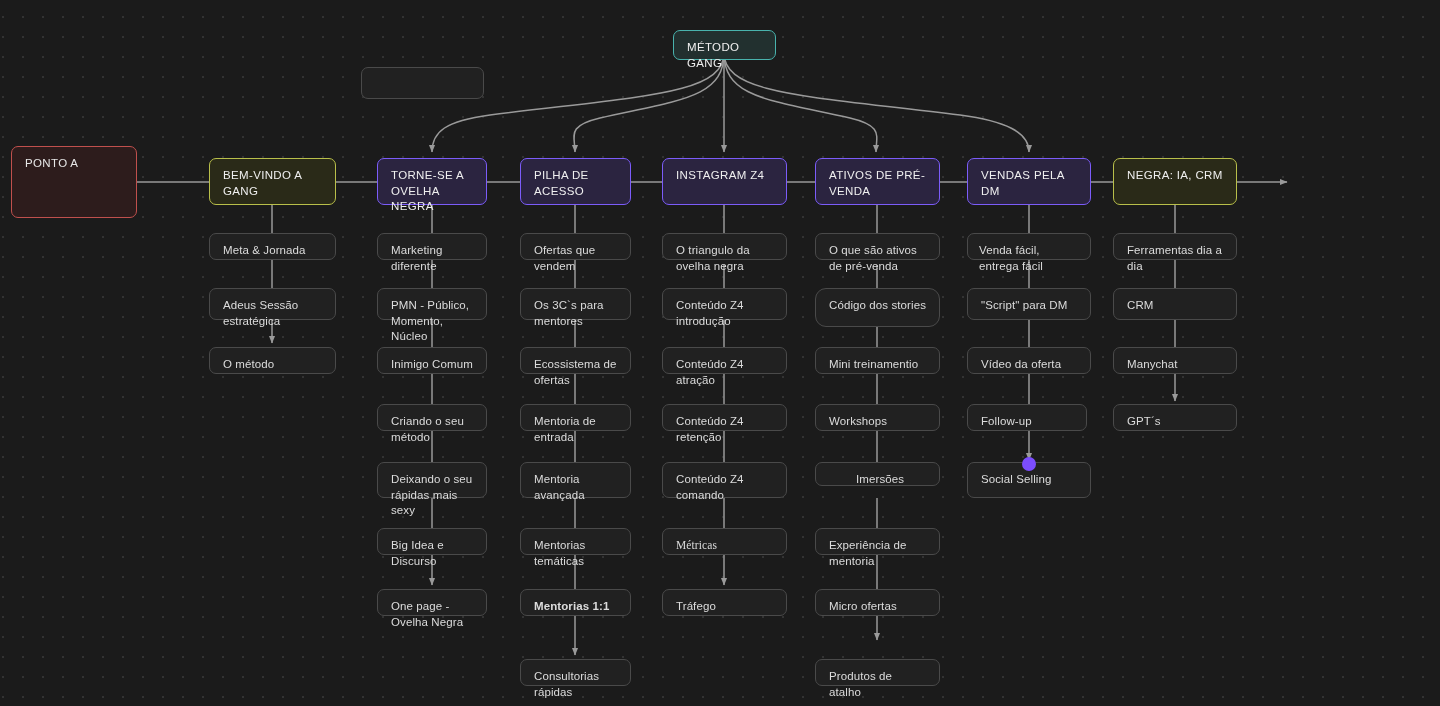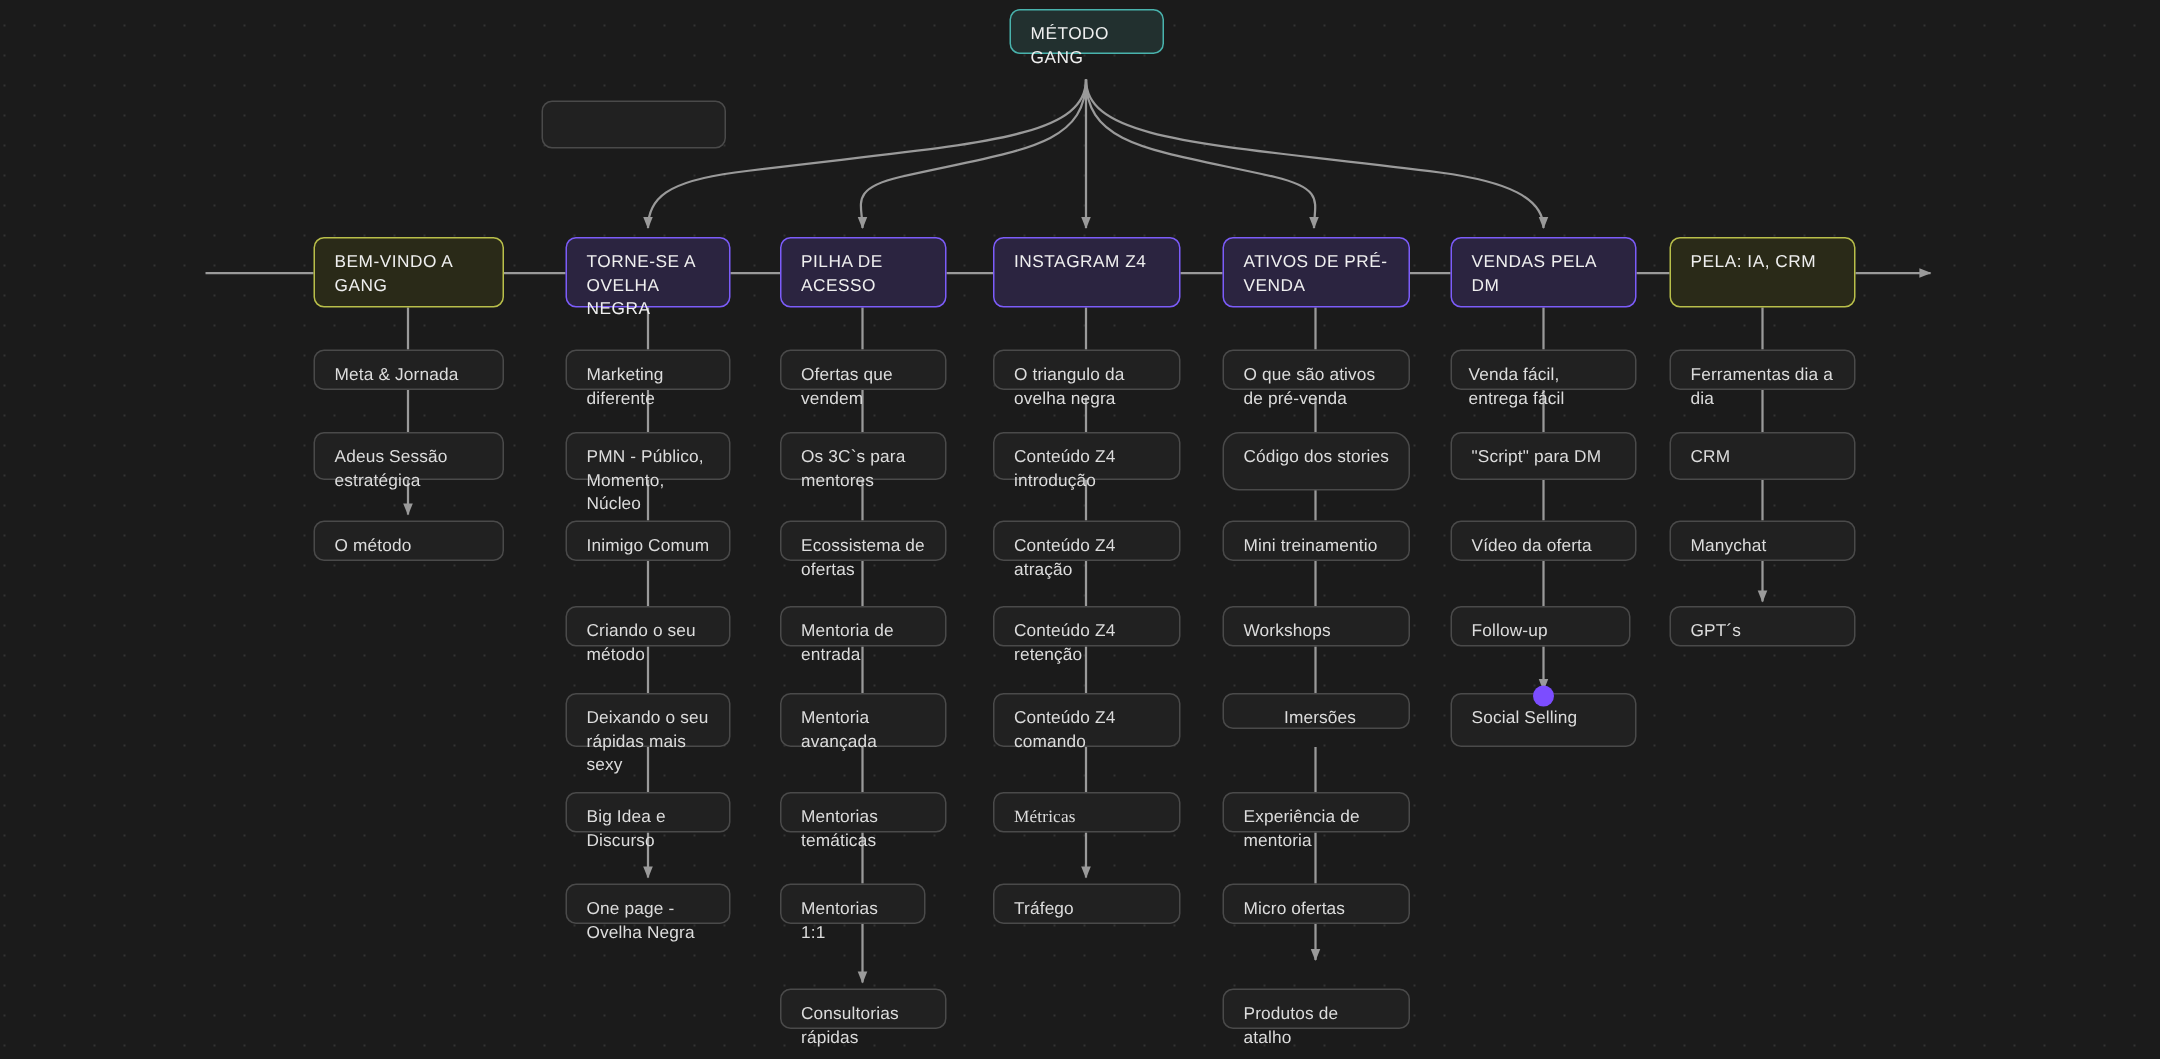--- a/index.html
+++ b/index.html
@@ -164,7 +164,7 @@
     </g>
   </svg>
 
-  <div class="node n-head n-teal" id="root-node" style="left: 673px; top: 6px; width: 103px; height: 30px;">
+  <div class="node n-head n-teal" id="root-node" style="left: 673px; top: 30px; width: 103px; height: 30px;">
     <span class="lbl">MÉTODO GANG</span>
   </div>
 

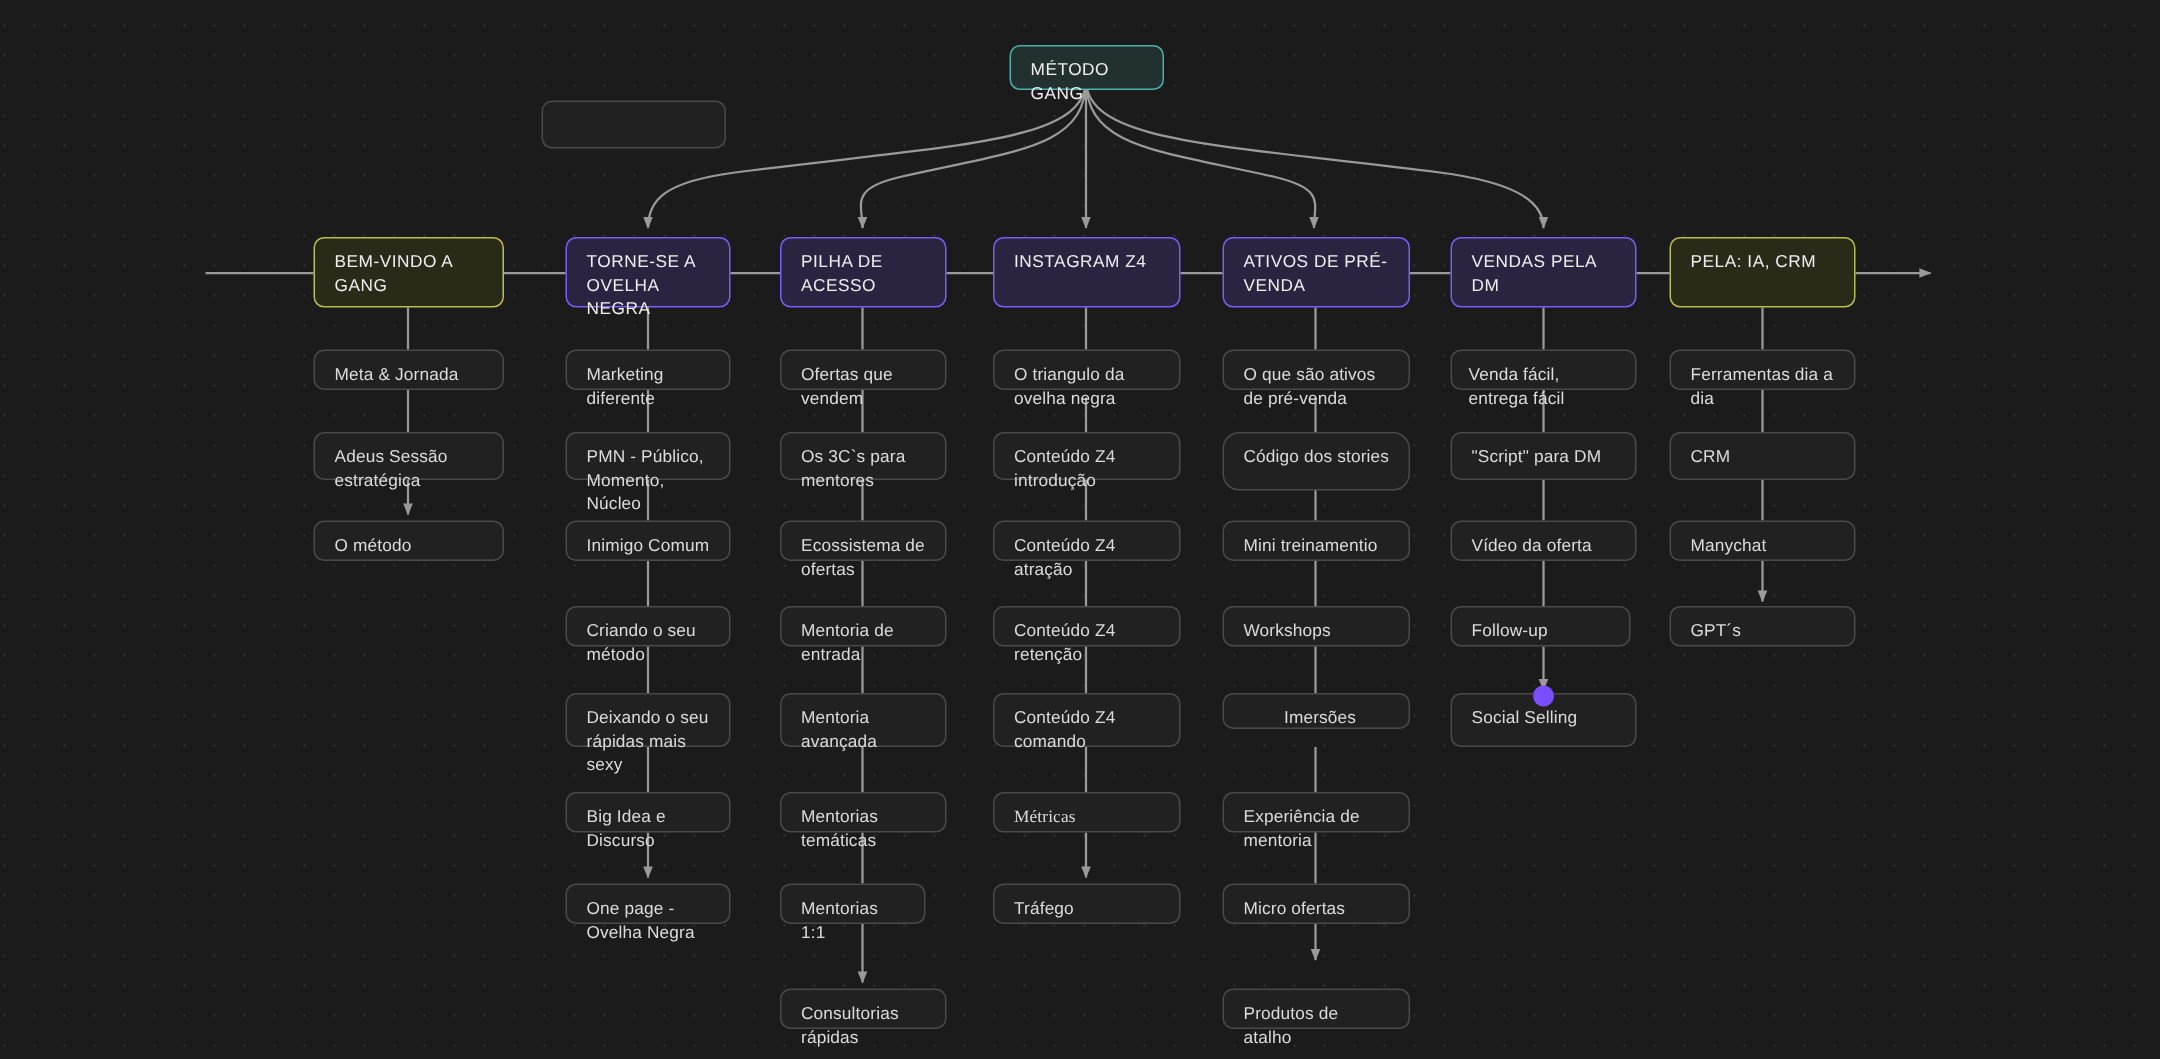--- a/index.html
+++ b/index.html
@@ -168,6 +168,9 @@
     <span class="lbl">MÉTODO GANG</span>
   </div>
 
+  <div class="node n-head n-red" id="ponto-a" style="left: 11px; top: 146px; width: 126px; height: 72px;">
+    <span class="lbl">PONTO A</span>
+  </div>
 
   <div class="node n-empty" id="empty-note" style="left: 361px; top: 67px; width: 123px; height: 32px;">
     <span class="lbl"></span>

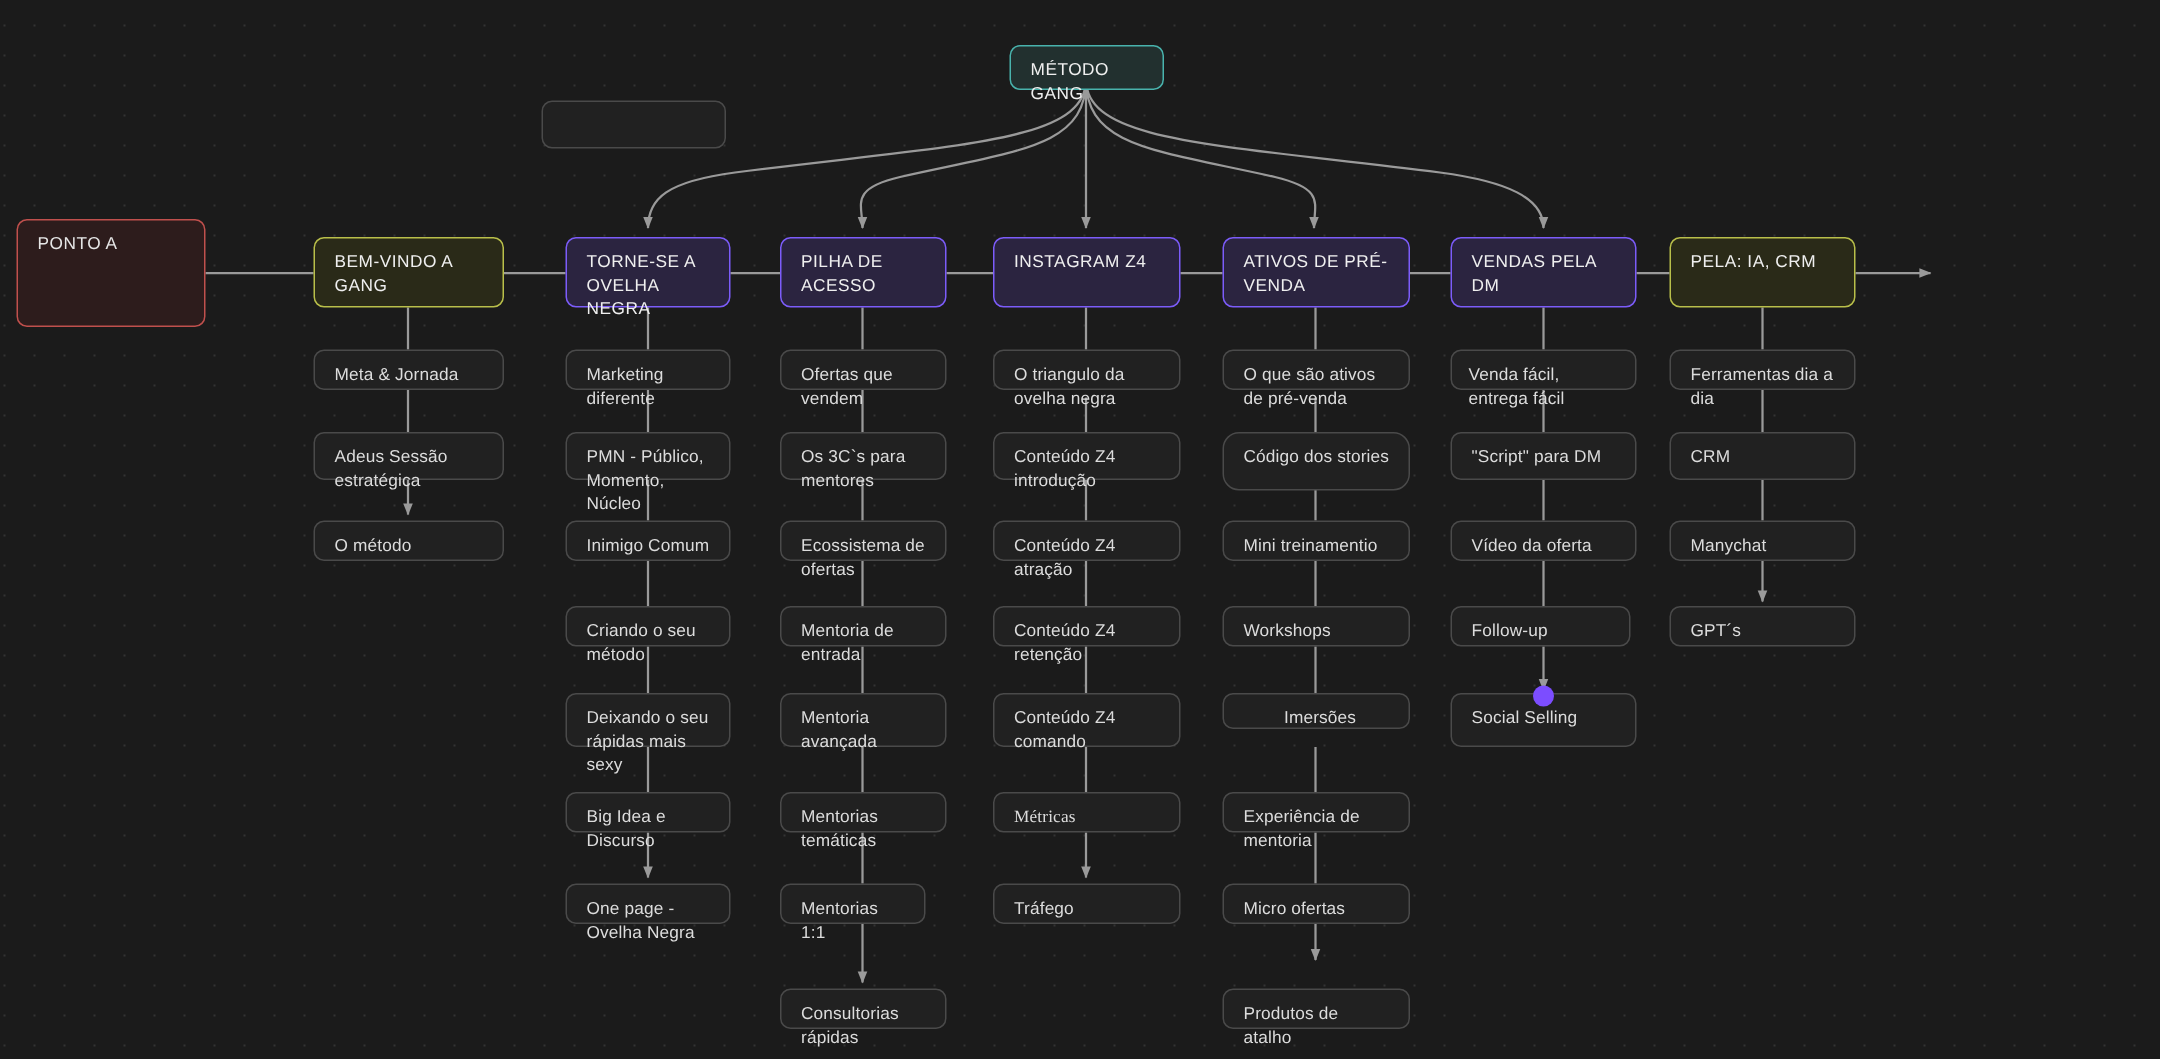--- a/index.html
+++ b/index.html
@@ -310,7 +310,7 @@
         <span class="lbl">Social Selling</span>
       </div>
       <div class="node n-head n-olive" style="left: 1113px; top: 158px; width: 124px; height: 47px;">
-        <span class="lbl">PELA: IA, CRM</span>
+        <span class="lbl">NEGRA: IA, CRM</span>
       </div>
       <div class="node n-plain" style="left: 1113px; top: 233px; width: 124px; height: 27px;">
         <span class="lbl">Ferramentas dia a dia</span>

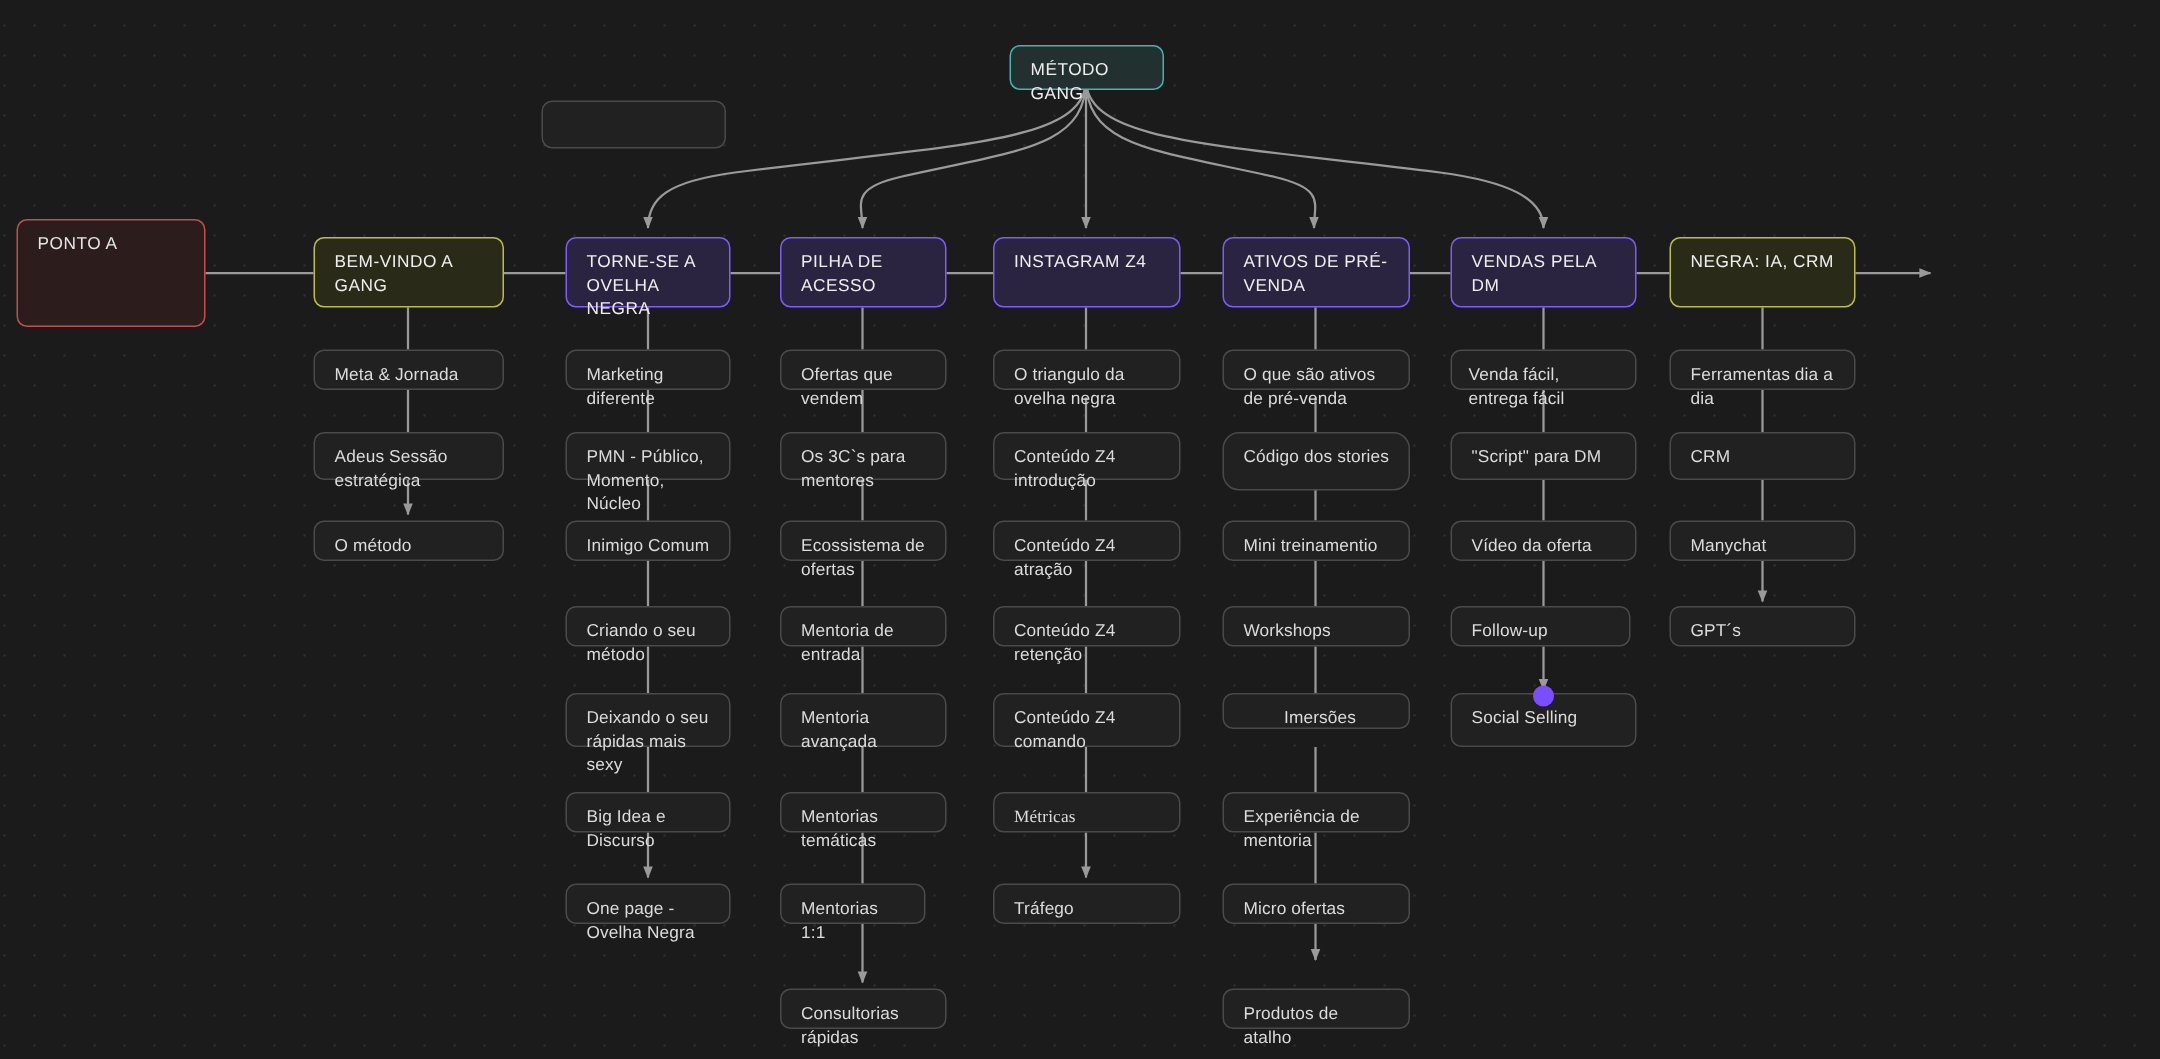--- a/index.html
+++ b/index.html
@@ -234,7 +234,7 @@
       <div class="node n-plain" style="left: 520px; top: 528px; width: 111px; height: 27px;">
         <span class="lbl">Mentorias temáticas</span>
       </div>
-      <div class="node n-plain" style="left: 520px; top: 589px; width: 97px; height: 27px;">
+      <div class="node n-plain" style="left: 520px; top: 589px; width: 111px; height: 27px; font-weight: bold;">
         <span class="lbl">Mentorias 1:1</span>
       </div>
       <div class="node n-plain" style="left: 520px; top: 659px; width: 111px; height: 27px;">

